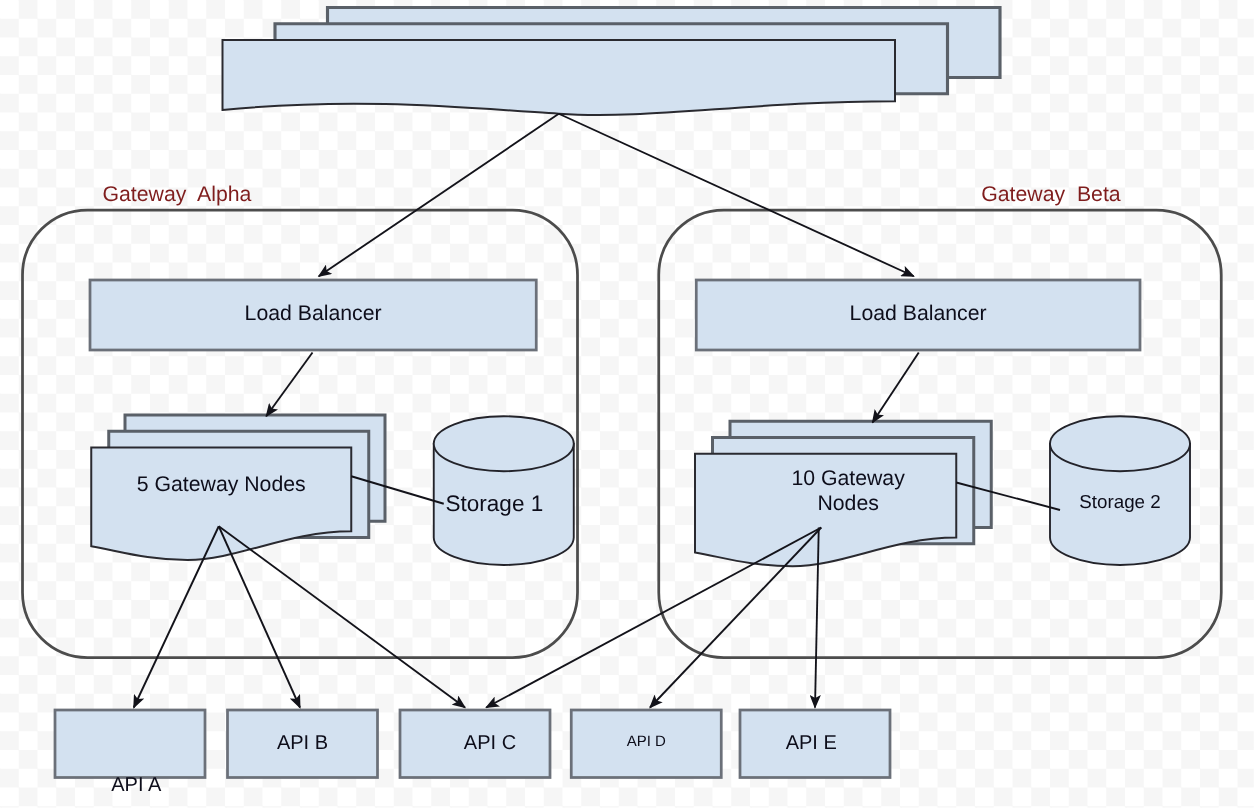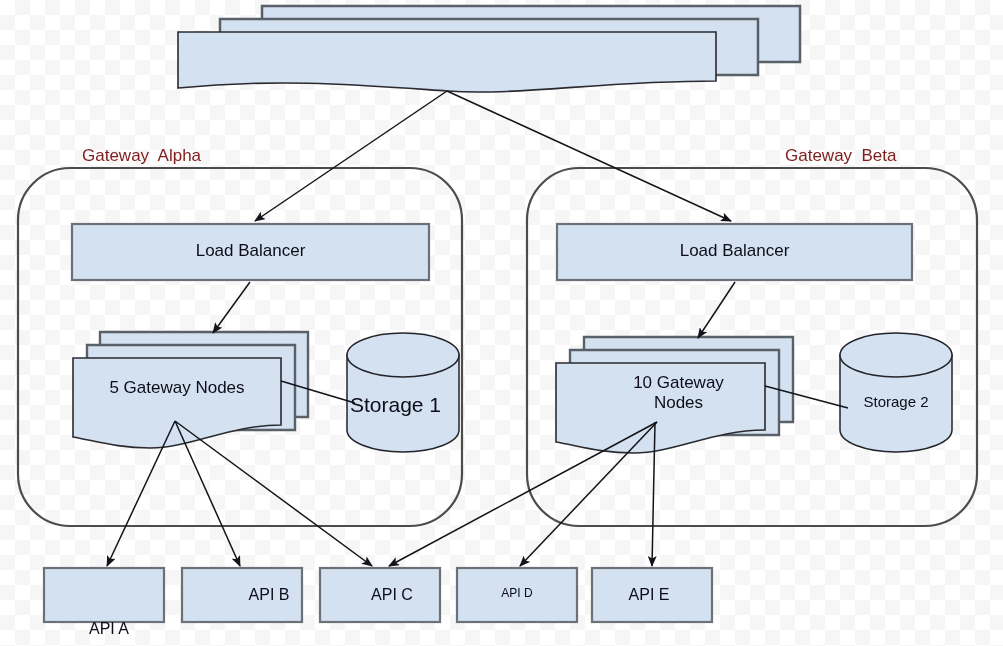--- a/index.html
+++ b/index.html
@@ -144,7 +144,7 @@
   <div class="lbl" style="left:556px; top:373px; width:245px; font-size:17px;">10 Gateway
 Nodes</div>
 
-  <div class="lbl" style="left:347px; top:393px; width:97px; font-size:21px;">Storage 1</div>
+  <div class="lbl" style="left:347px; top:393px; width:97px; font-size:18px;">Storage 1</div>
   <div class="lbl" style="left:840px; top:393px; width:112px; font-size:15px;">Storage 2</div>
 
   <div class="lbl" style="left:44px; top:586px; width:130px; font-size:16px;margin-top:34px;">API A</div>

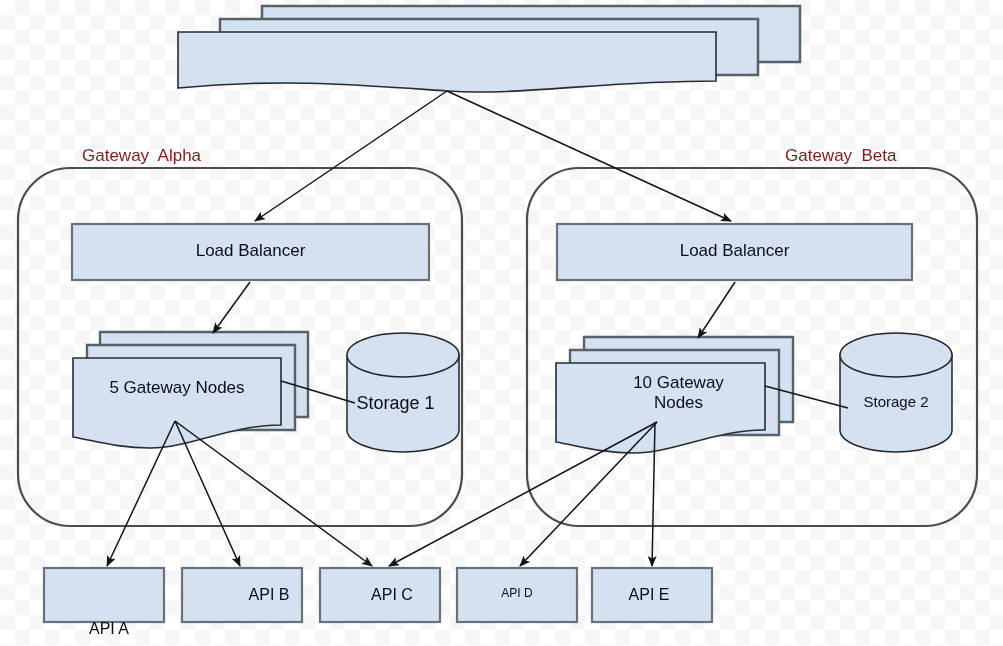--- a/index.html
+++ b/index.html
@@ -148,7 +148,7 @@
   <div class="lbl" style="left:840px; top:393px; width:112px; font-size:15px;">Storage 2</div>
 
   <div class="lbl" style="left:44px; top:586px; width:130px; font-size:16px;margin-top:34px;">API A</div>
-  <div class="lbl" style="left:182px; top:586px; width:120px; font-size:16px;margin-left:27px;">API B</div>
+  <div class="lbl" style="left:182px; top:586px; width:120px; font-size:16px;">API B</div>
   <div class="lbl" style="left:320px; top:586px; width:144px; font-size:16px;">API C</div>
   <div class="lbl" style="left:457px; top:586px; width:120px; font-size:12px;">API D</div>
   <div class="lbl" style="left:592px; top:586px; width:114px; font-size:16px;">API E</div>

